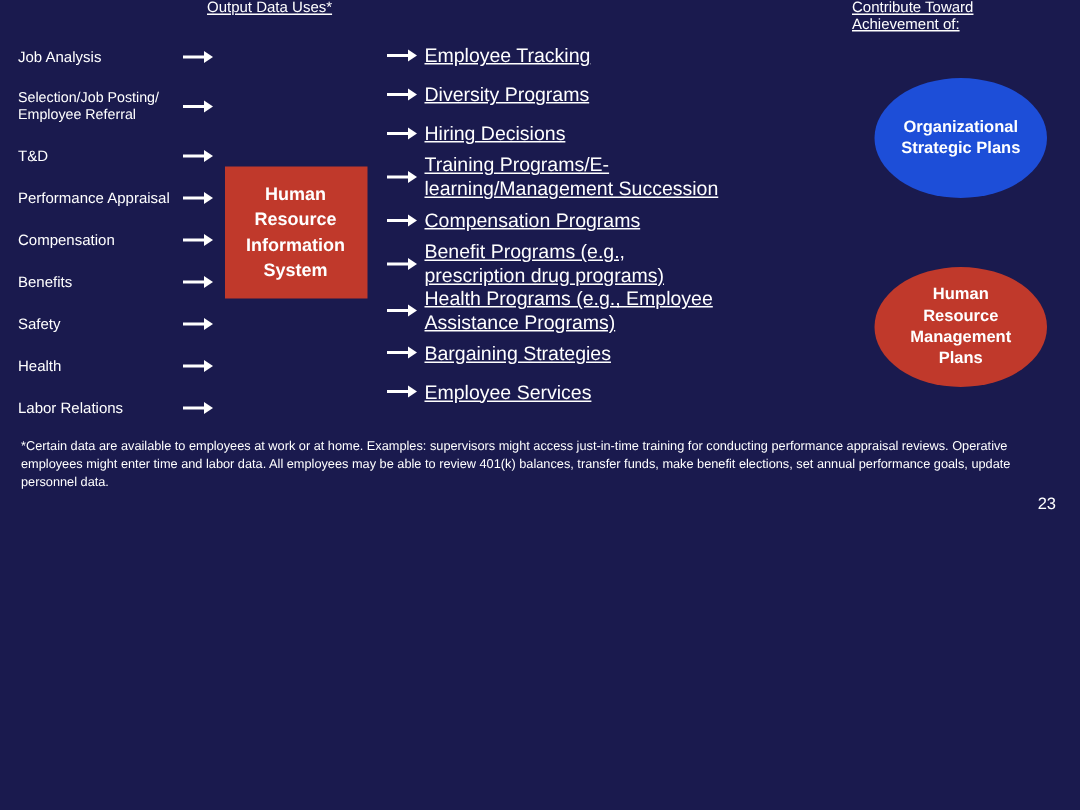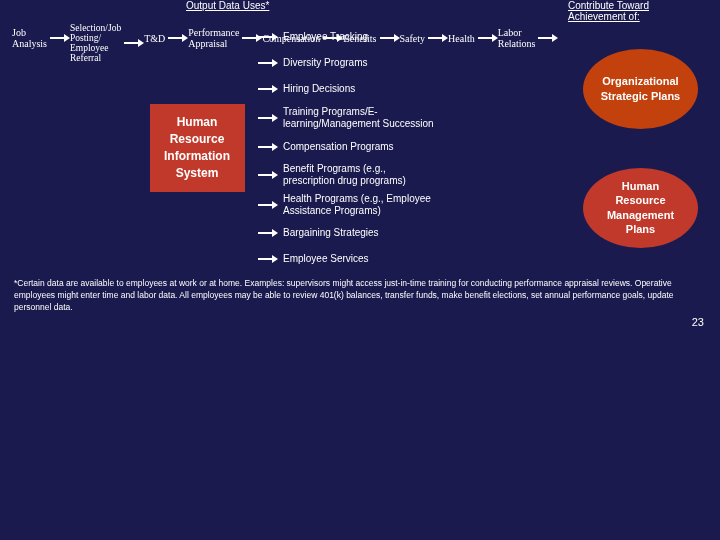--- a/index.html
+++ b/index.html
@@ -57,7 +57,6 @@
       text-decoration: underline;
       color: white;
       padding-left: 8px;
-      margin-left: 48px;
     }
     .col-header-contribute {
       width: 140px;

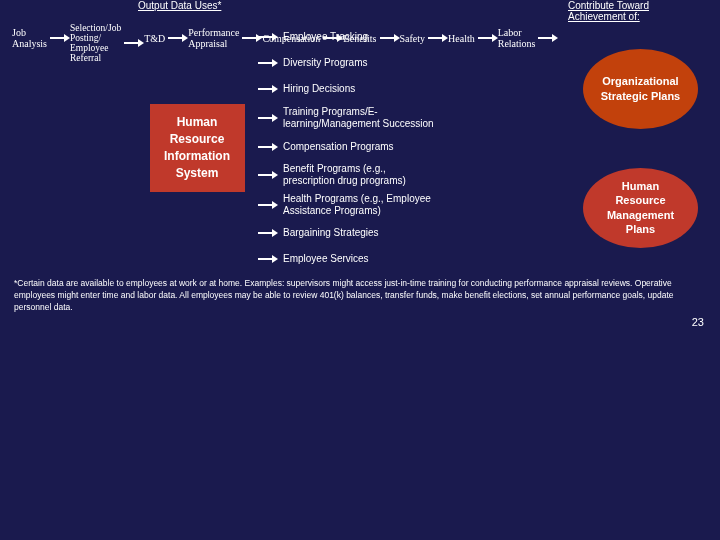--- a/index.html
+++ b/index.html
@@ -69,9 +69,8 @@
     .left-col {
       width: 130px;
       display: flex;
-      flex-direction: row;
+      flex-direction: column;
       gap: 0;
-      font-family: Liberation Serif, serif;
     }
     .center-col {
       width: 110px;

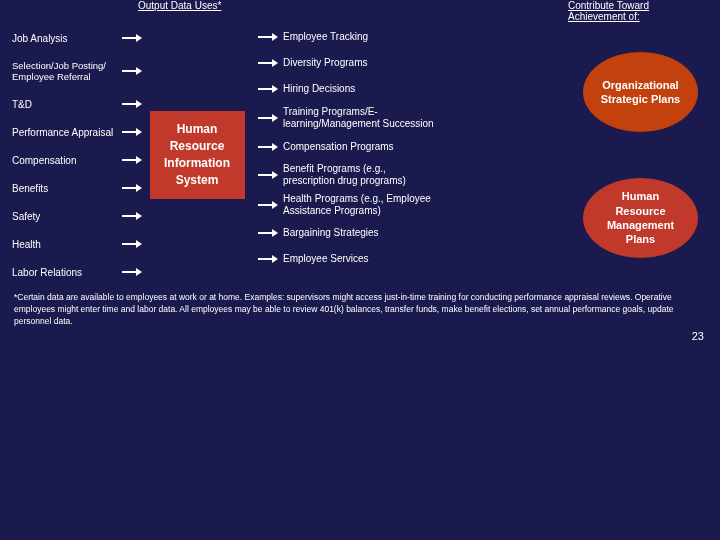--- a/index.html
+++ b/index.html
@@ -159,9 +159,10 @@
       flex-shrink: 0;
     }
     .out-label {
-      font-size: 10px;
+      font-size: 13px;
       color: white;
       line-height: 1.2;
+      text-decoration: underline;
     }
 
     

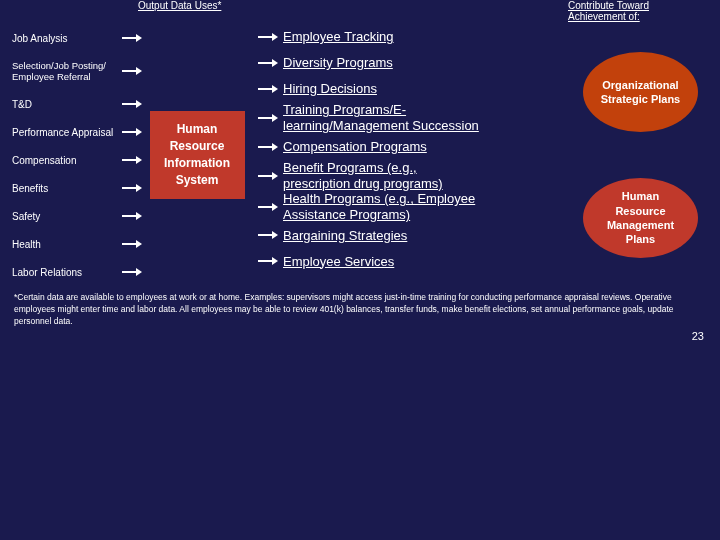--- a/index.html
+++ b/index.html
@@ -178,7 +178,7 @@
       line-height: 1.3;
     }
     .ellipse-org {
-      background: #c2410c;
+      background: #1d4ed8;
       width: 115px;
       height: 80px;
     }

